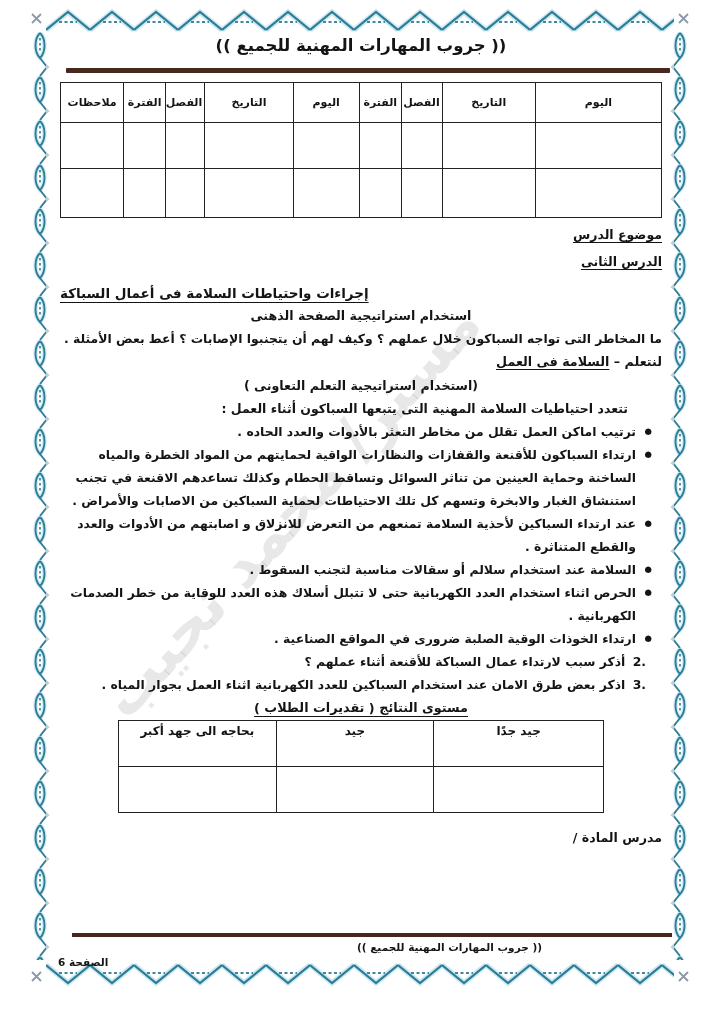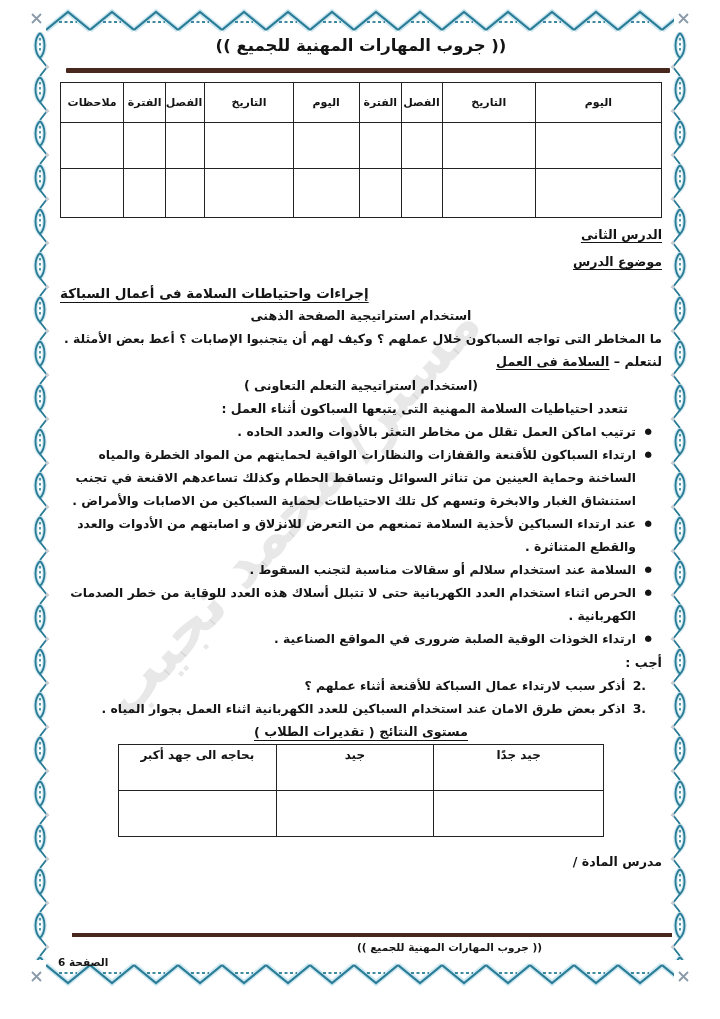--- a/index.html
+++ b/index.html
@@ -153,8 +153,8 @@
       </tbody>
     </table>
 
+    <div class="lbl">موضوع الدرس</div>
     <div class="lbl">الدرس الثانى</div>
-    <div class="lbl">موضوع الدرس</div>
 
     <div class="main-heading">إجراءات واحتياطات السلامة فى أعمال السباكة</div>
 

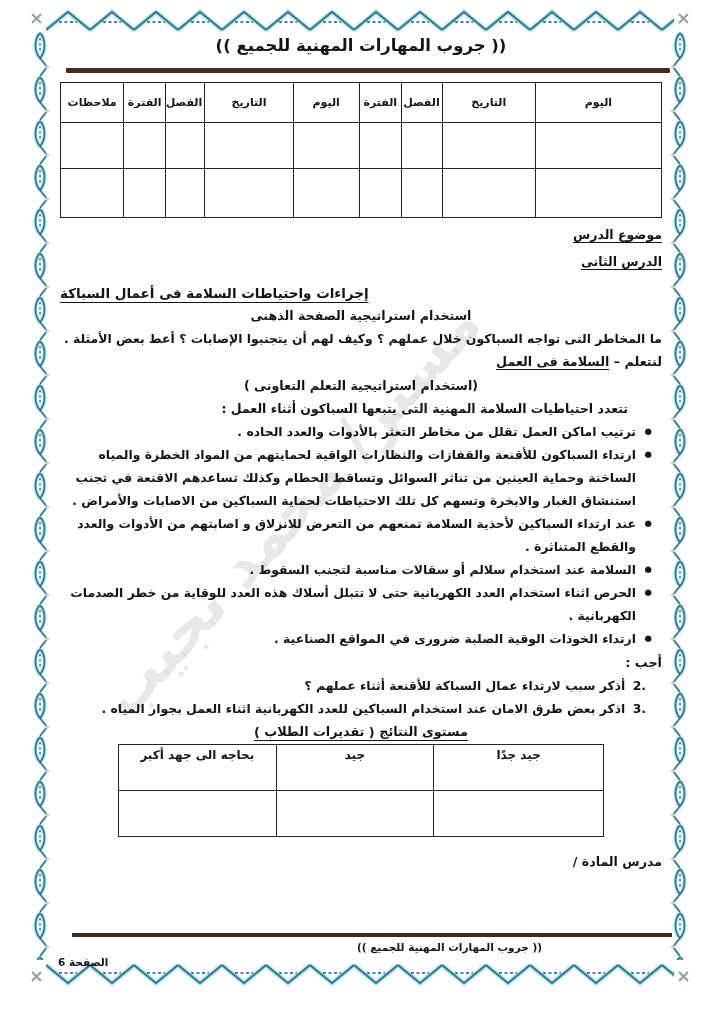--- a/index.html
+++ b/index.html
@@ -181,7 +181,6 @@
       <li>ارتداء الخوذات الوقية الصلبة ضرورى في المواقع الصناعية .</li>
     </ul>
 
-    <div class="answers-label">أجب :</div>
 
     <div class="q-item">
       <span class="qnum">2.</span>

